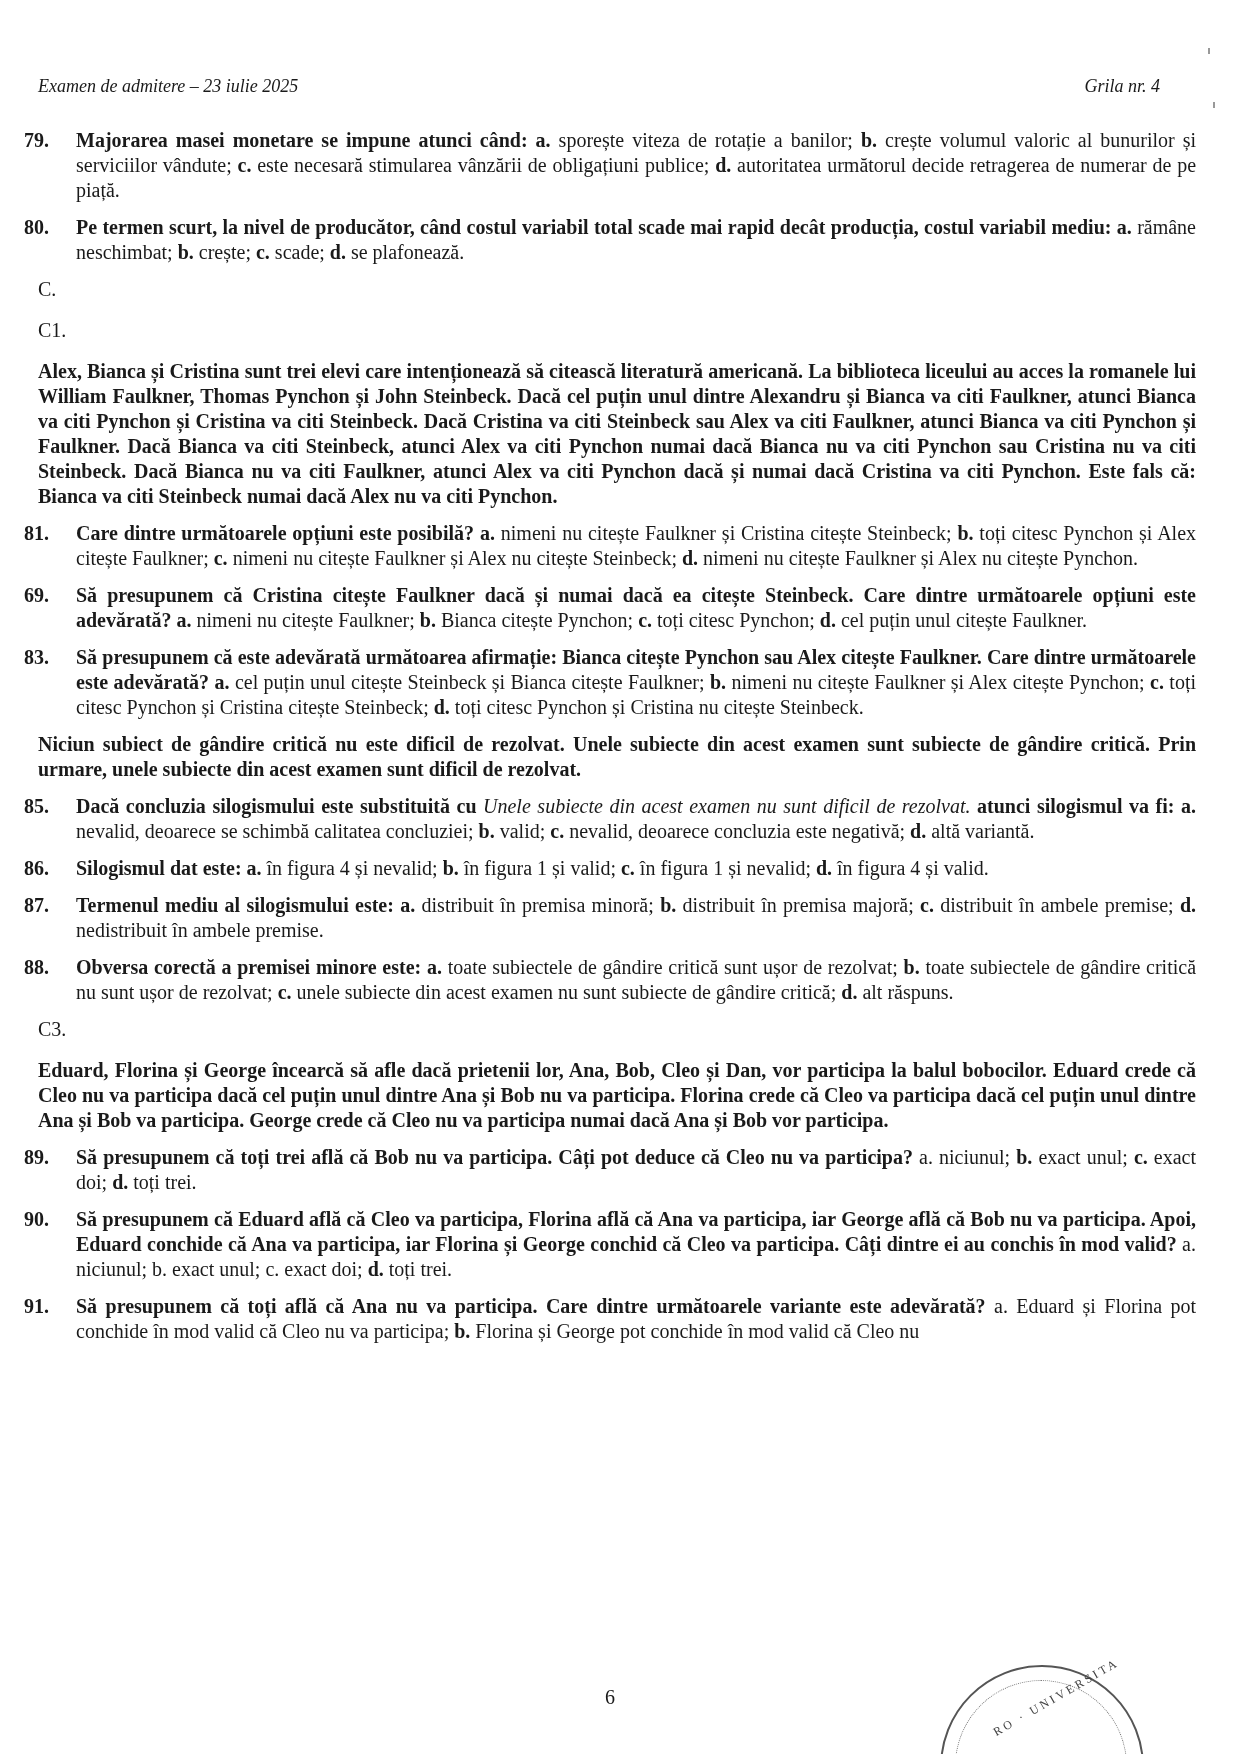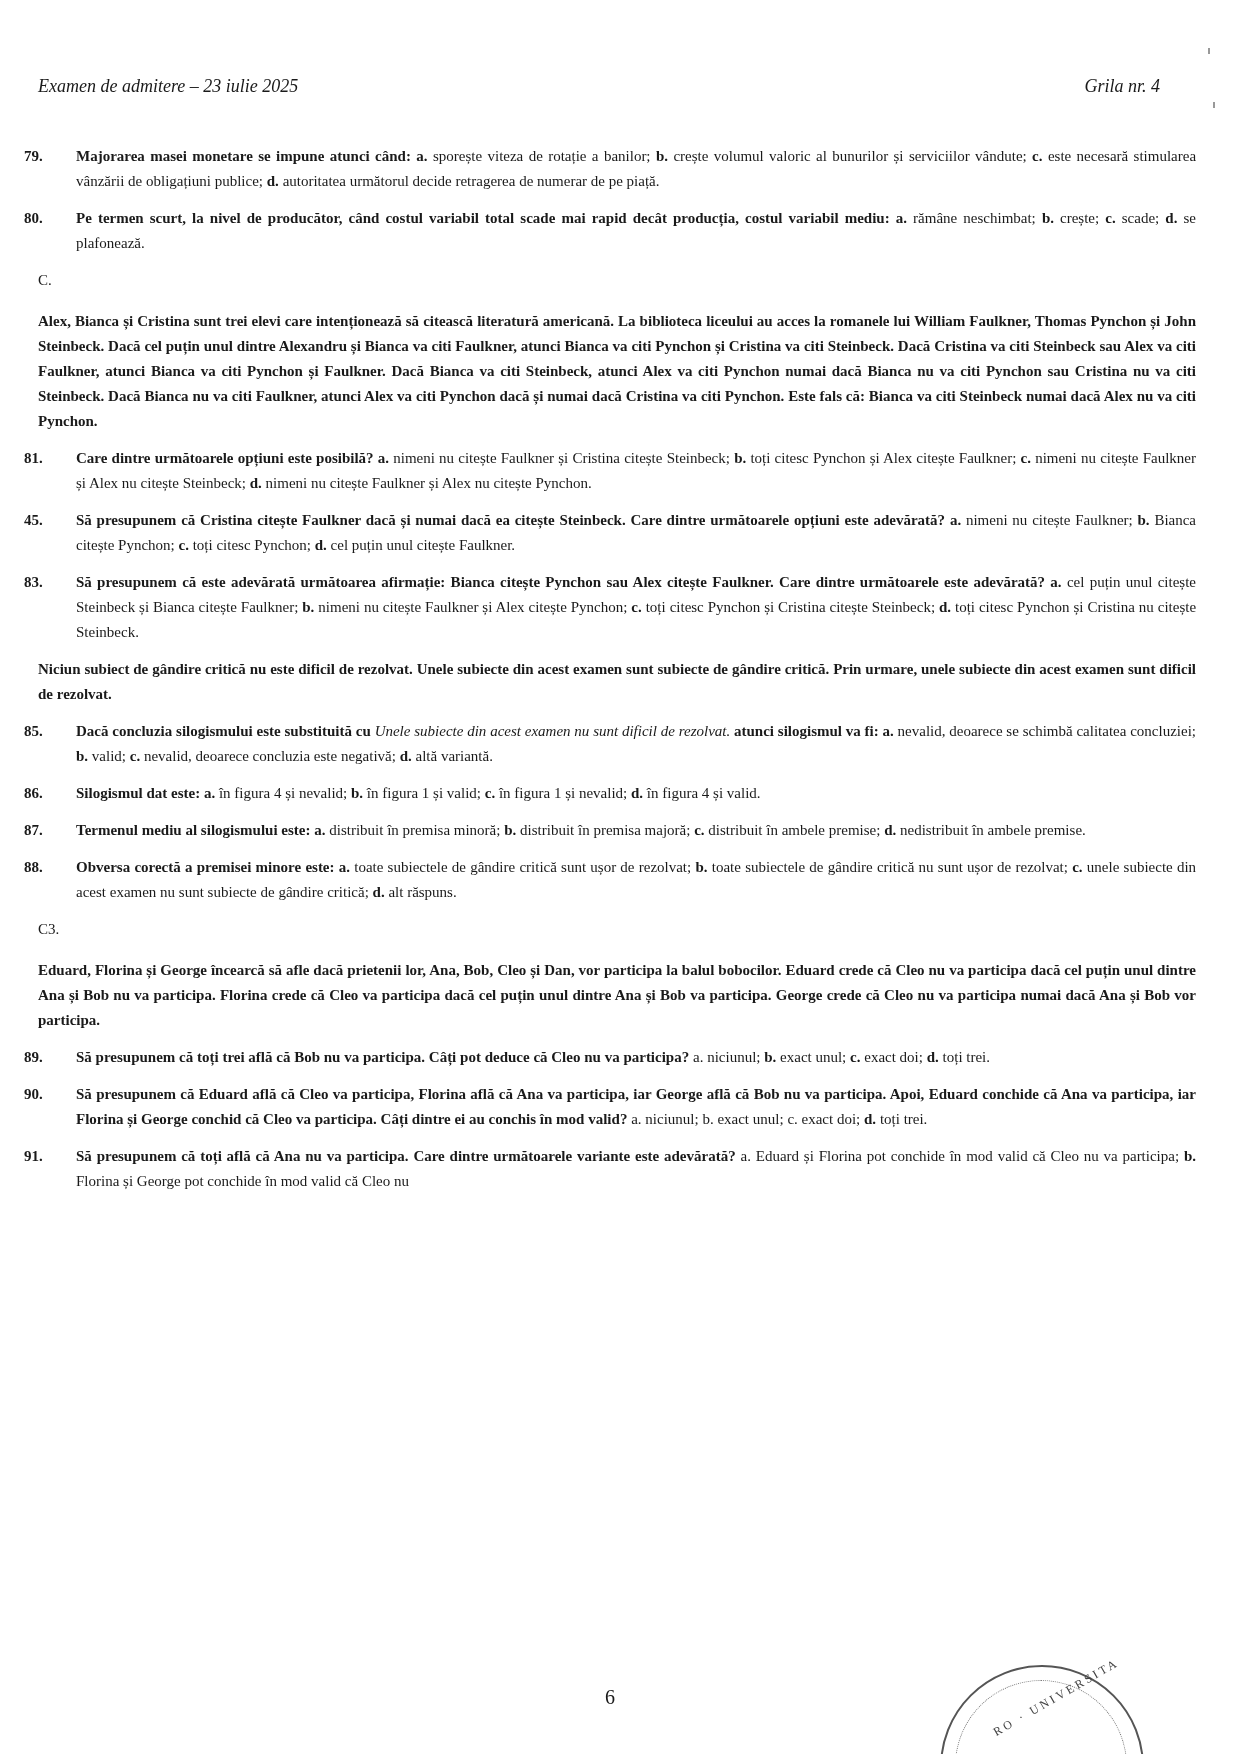--- a/index.html
+++ b/index.html
@@ -9,7 +9,7 @@
             font-style: italic; font-weight: normal; font-size: 18px; }
   .header .left { position: absolute; left: 0; top: 0; }
   .header .right { position: absolute; right: 0; top: 0; }
-  .content { position: absolute; top: 144px; left: 24px; width: 1172px; font-size: 15px; line-height: 25px; }
+  .content { position: absolute; top: 128px; left: 24px; width: 1172px; font-size: 20px; line-height: 25px; }
   .q { position: relative; padding-left: 52px; margin-bottom: 12px; text-align: justify; }
   .q .num { position: absolute; left: 0; top: 0; font-weight: bold; }
   .b { font-weight: bold; }

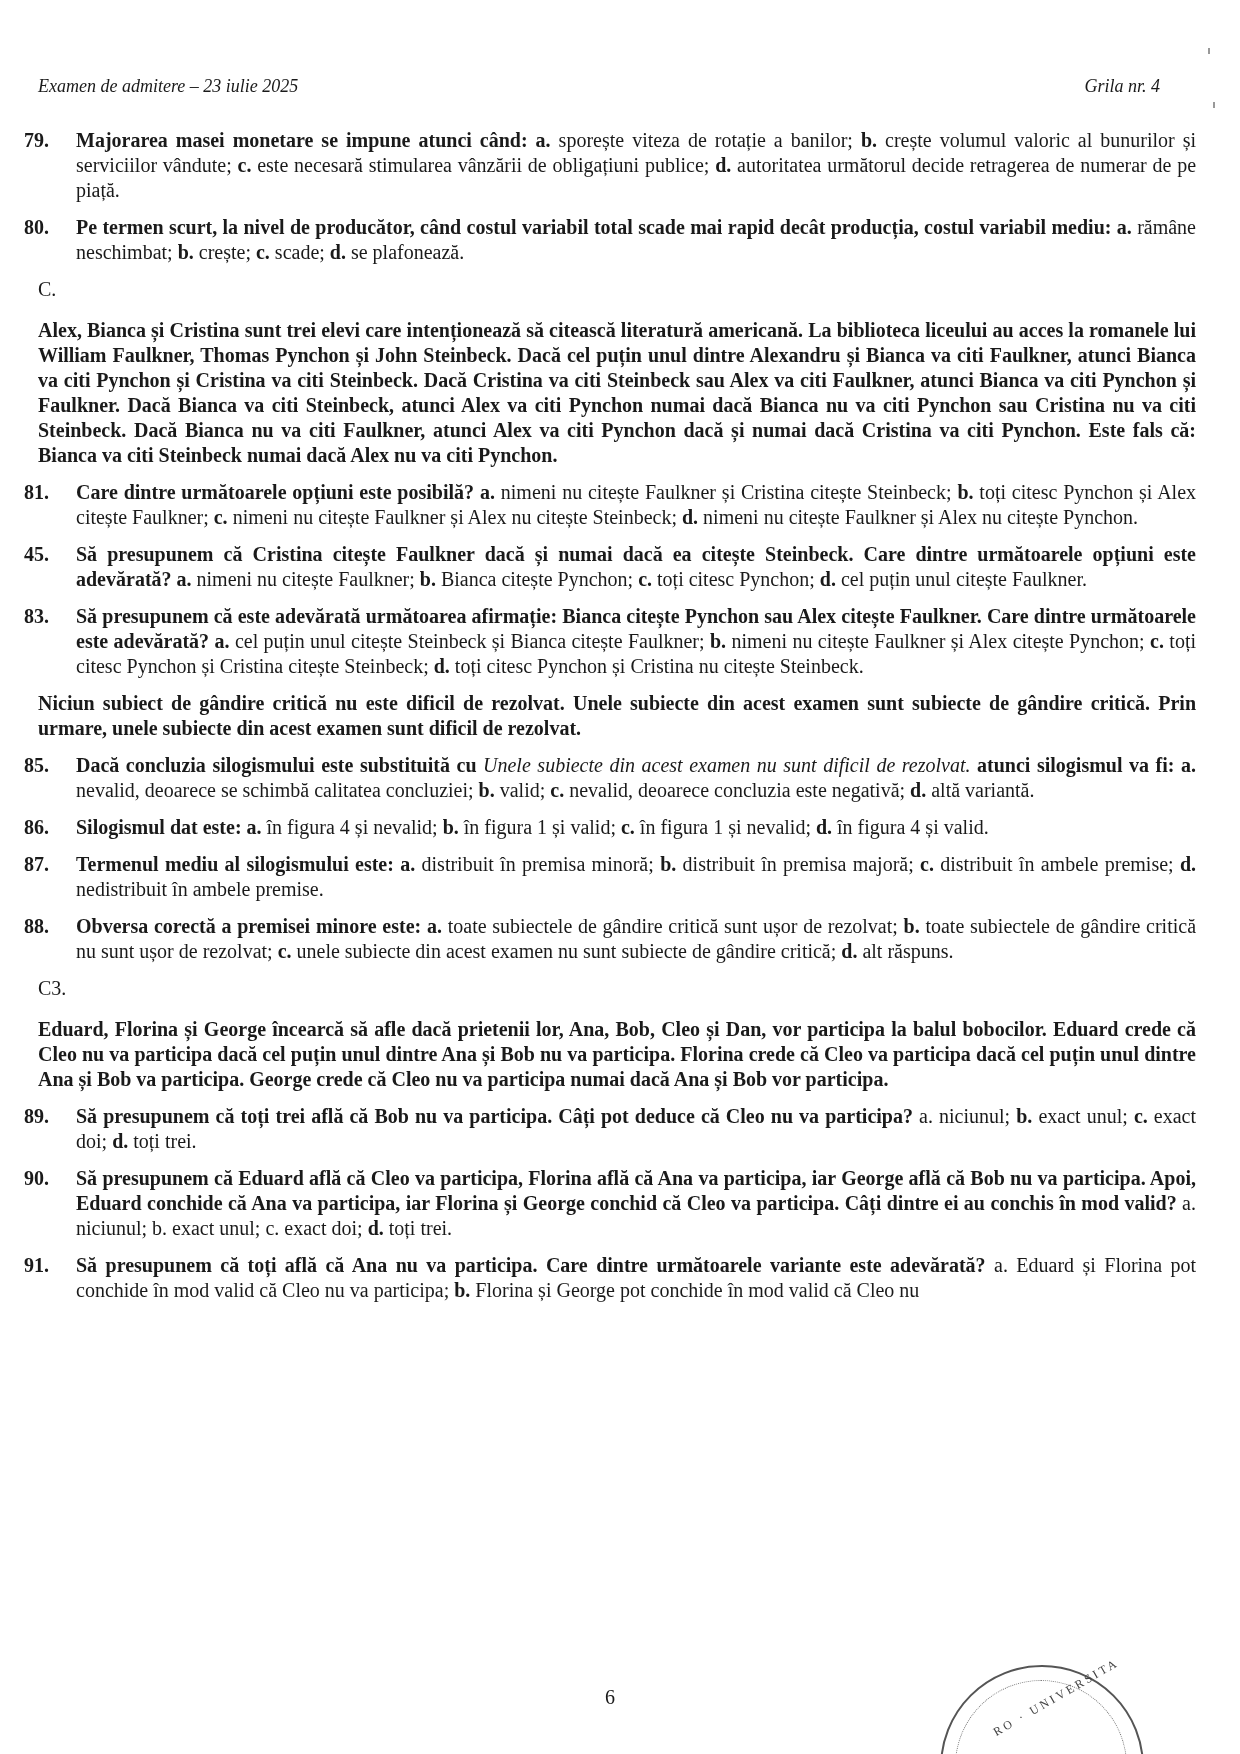--- a/index.html
+++ b/index.html
@@ -55,6 +55,7 @@
   </div>
 
   <div class="sec">C.</div>
+  <div class="sec">C1.</div>
   <div class="para">Alex, Bianca și Cristina sunt trei elevi care intenționează să citească literatură americană. La biblioteca liceului au acces la romanele lui William Faulkner, Thomas Pynchon și John Steinbeck. Dacă cel puțin unul dintre Alexandru și Bianca va citi Faulkner, atunci Bianca va citi Pynchon și Cristina va citi Steinbeck. Dacă Cristina va citi Steinbeck sau Alex va citi Faulkner, atunci Bianca va citi Pynchon și Faulkner. Dacă Bianca va citi Steinbeck, atunci Alex va citi Pynchon numai dacă Bianca nu va citi Pynchon sau Cristina nu va citi Steinbeck. Dacă Bianca nu va citi Faulkner, atunci Alex va citi Pynchon dacă și numai dacă Cristina va citi Pynchon. Este fals că: Bianca va citi Steinbeck numai dacă Alex nu va citi Pynchon.</div>
 
   <div class="q">

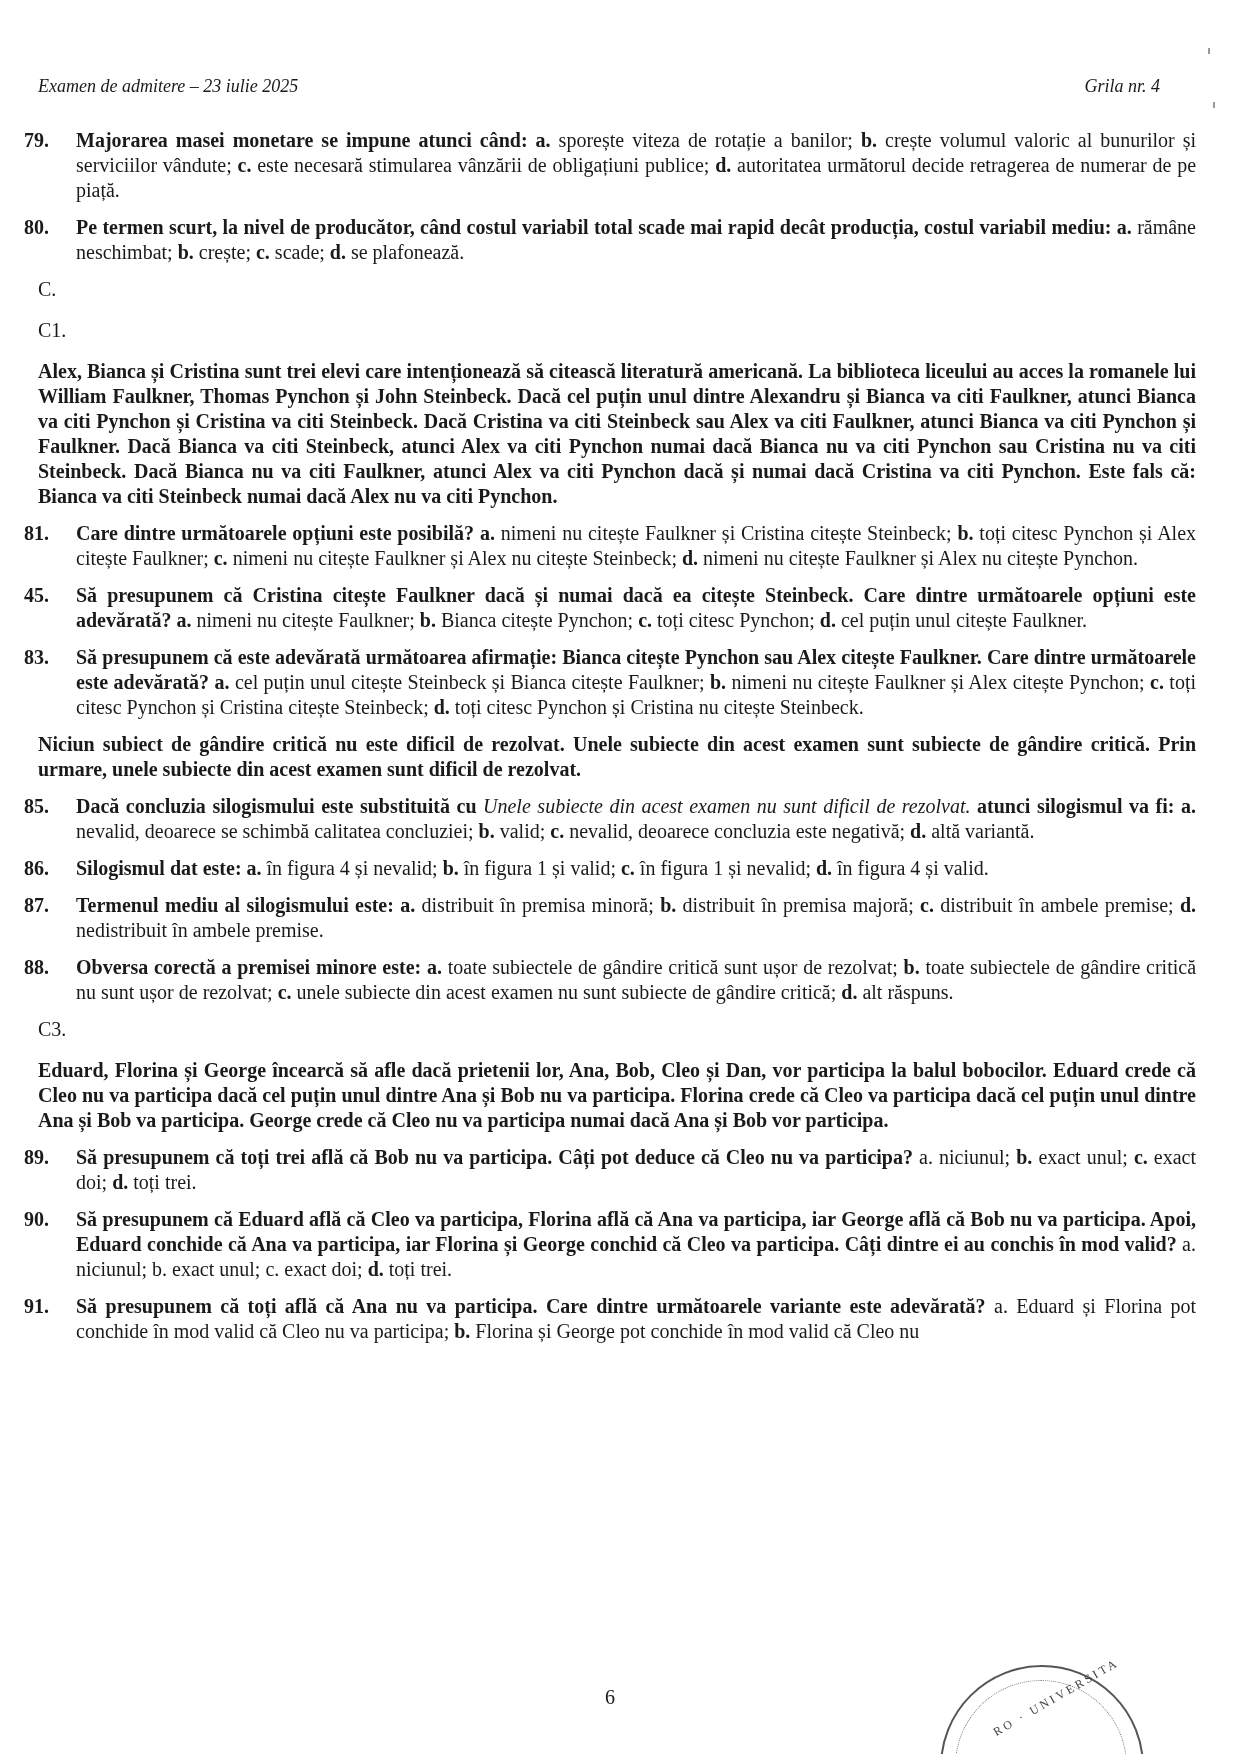--- a/index.html
+++ b/index.html
@@ -68,7 +68,7 @@
   </div>
 
   <div class="q">
-    <span class="num">45.</span>
+    <span class="num">69.</span>
     <span class="b">Să presupunem că Cristina citește Faulkner dacă și numai dacă ea citește Steinbeck. Care dintre următoarele opțiuni este adevărată?</span>
     <span class="b">a.</span> <span>nimeni nu citește Faulkner;</span>
     <span class="b">b.</span> <span>Bianca citește Pynchon;</span>

